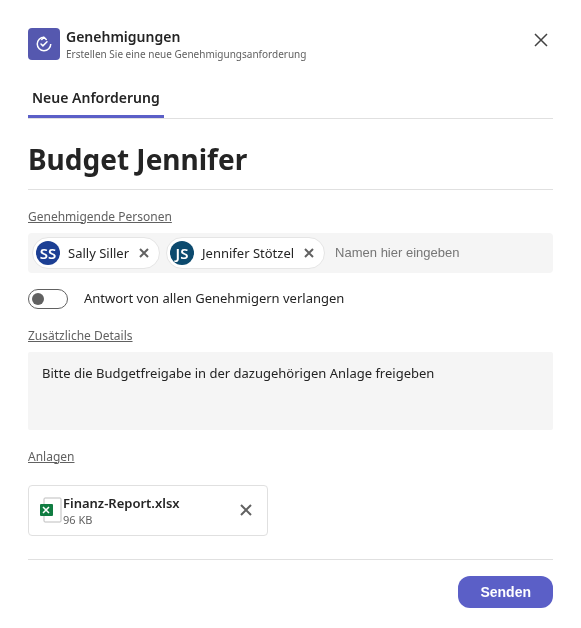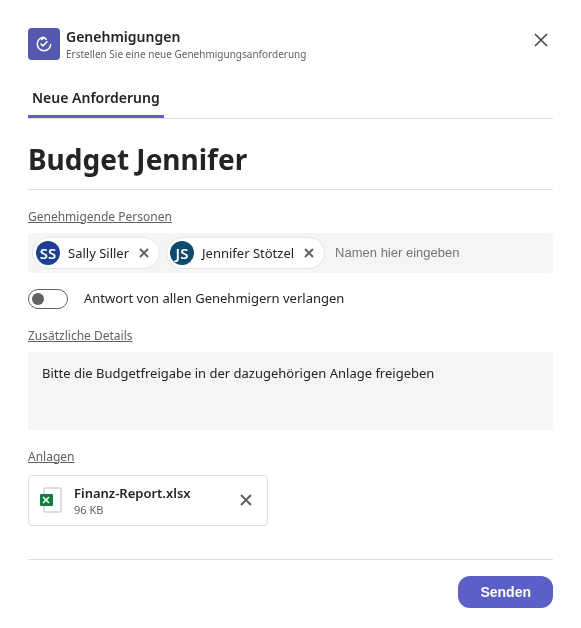--- a/index.html
+++ b/index.html
@@ -135,11 +135,11 @@
     border-radius:2px;
   }
   .attachment{
-    display:inline-flex;align-items:center;gap:11px;
+    display:inline-flex;align-items:center;gap:0;
     border:1px solid var(--border);
     border-radius:4px;
     padding:8px 12px 8px 10px;
-    margin-top:2px;
+    margin-top:12px;
     min-width:240px;
   }
   .file-icon{

